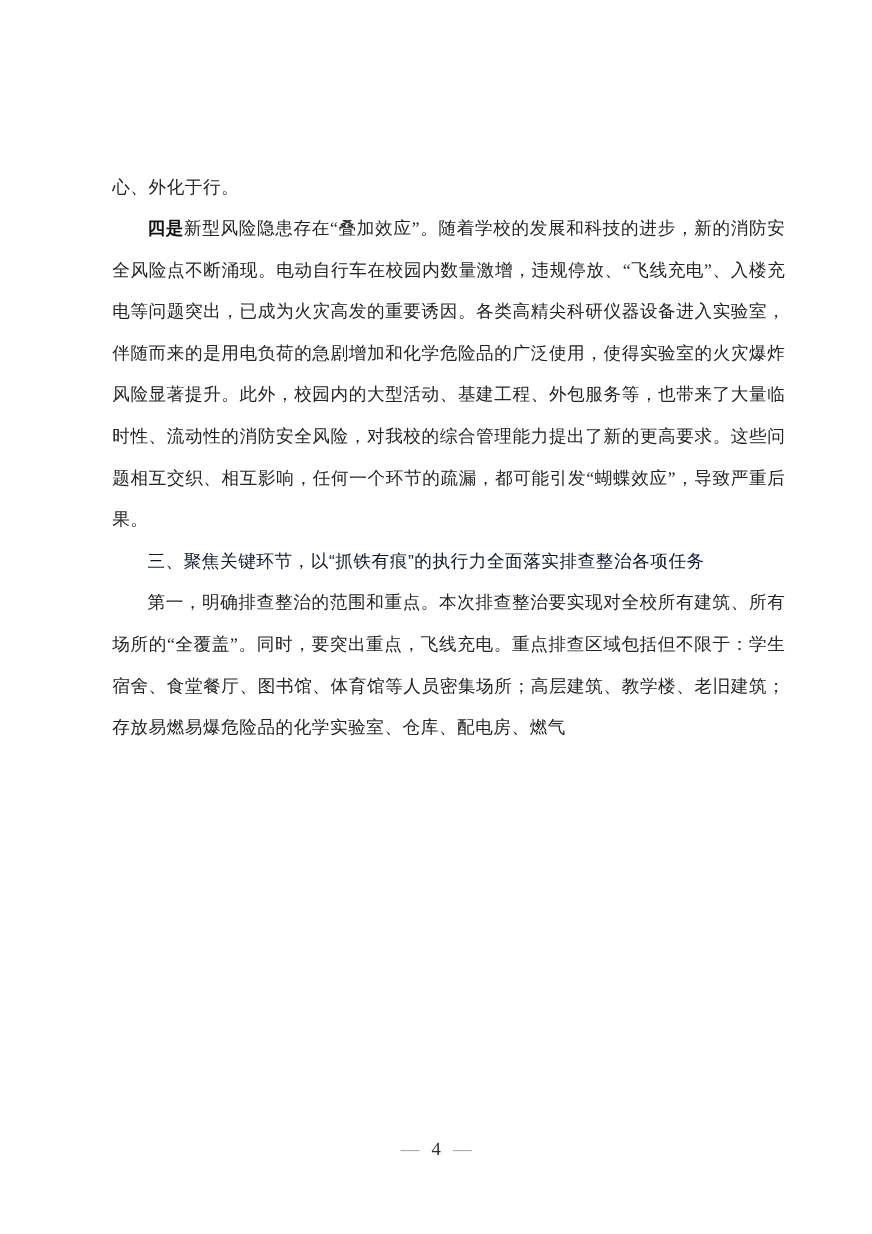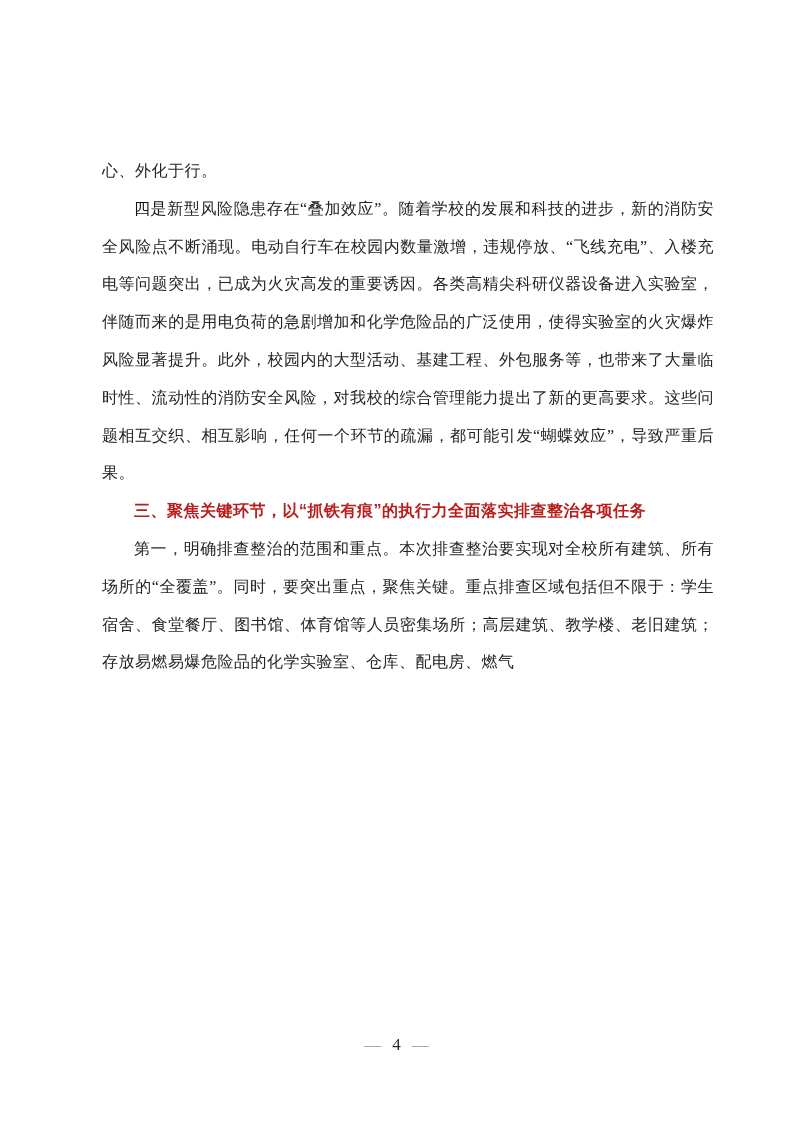--- a/index.html
+++ b/index.html
@@ -35,7 +35,7 @@
     text-indent: 2em;
   }
   .lead-bold {
-    font-weight: 400;
+    font-weight: 700;
     color: #111;
   }
   .heading {

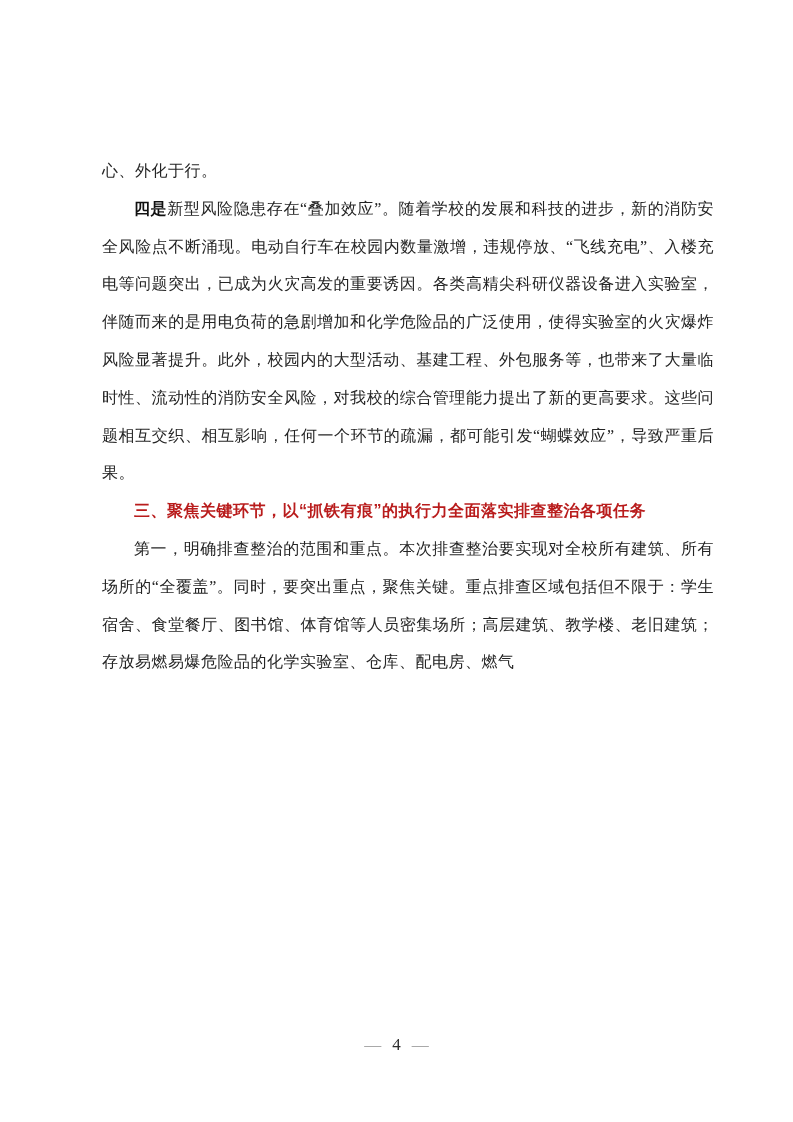--- a/index.html
+++ b/index.html
@@ -40,8 +40,8 @@
   }
   .heading {
     font-family: "Liberation Sans", sans-serif;
-    font-weight: 700;
-    color: #b91c1c;
+    font-weight: 400;
+    color: #0f172a;
     letter-spacing: 0.5px;
   }
   .footer {

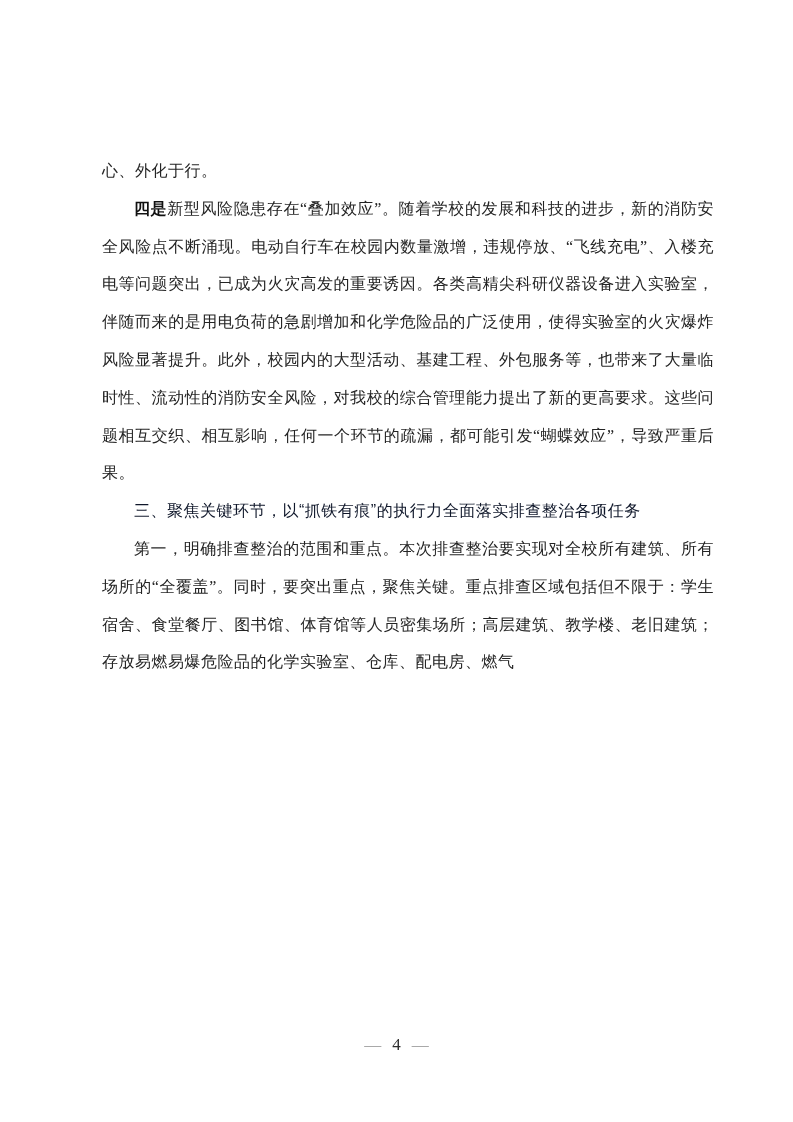--- a/index.html
+++ b/index.html
@@ -79,7 +79,7 @@
     <p class="para indent heading">三、聚焦关键环节，以“抓铁有痕”的执行力全面落实排查整治各项任务</p>
 
 
-    <p class="para indent">第一，明确排查整治的范围和重点。本次排查整治要实现对全校所有建筑、所有场所的“全覆盖”。同时，要突出重点，聚焦关键。重点排查区域包括但不限于：学生宿舍、食堂餐厅、图书馆、体育馆等人员密集场所；高层建筑、教学楼、老旧建筑；存放易燃易爆危险品的化学实验室、仓库、配电房、燃气</p>
+    <p class="para indent">第一，明确排查整治的范围和重点。本次排查整治要实现对全校所有建筑、所有场所的“全覆盖”。同时，要突出重点，飞线充电。重点排查区域包括但不限于：学生宿舍、食堂餐厅、图书馆、体育馆等人员密集场所；高层建筑、教学楼、老旧建筑；存放易燃易爆危险品的化学实验室、仓库、配电房、燃气</p>
 
   </div>
 

